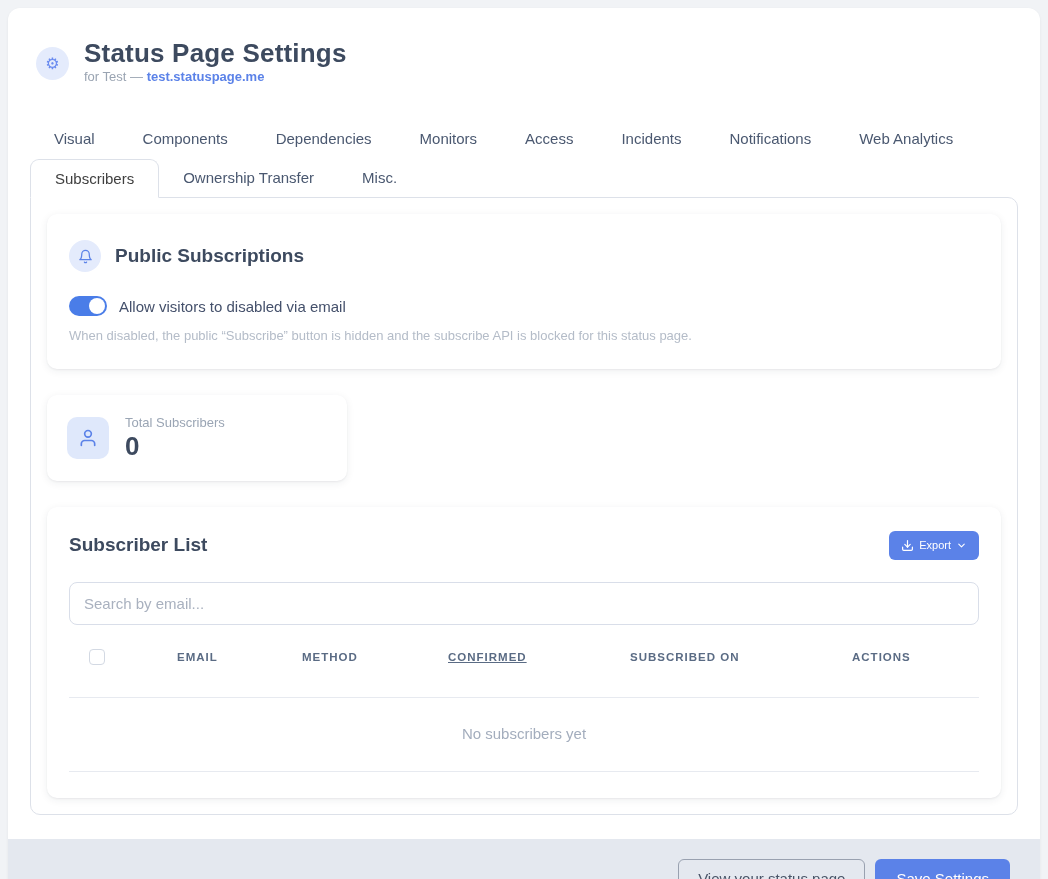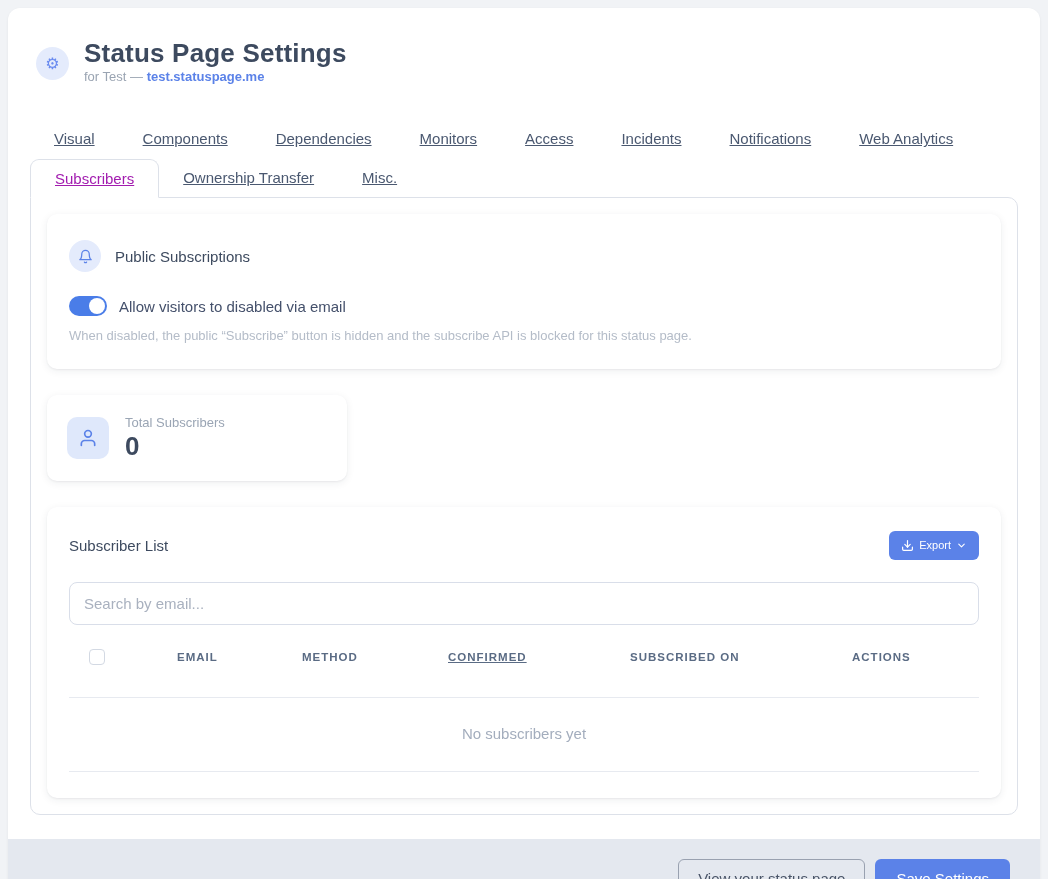--- a/index.html
+++ b/index.html
@@ -36,7 +36,7 @@
   
   .tabs-row { display:flex; }
   .tabs-row1 { margin-bottom:2px; }
-  .tab { padding:10px 24px; font-size:15px; color:#4a5870; cursor:pointer; white-space:nowrap;text-decoration:underline; }
+  .tab { padding:10px 24px; font-size:15px; color:#4a5870; cursor:pointer; white-space:nowrap; }
   .tabs-row2 { position:relative; z-index:2; margin-bottom:-1px; }
   .tab2-active {
     background:#fff;

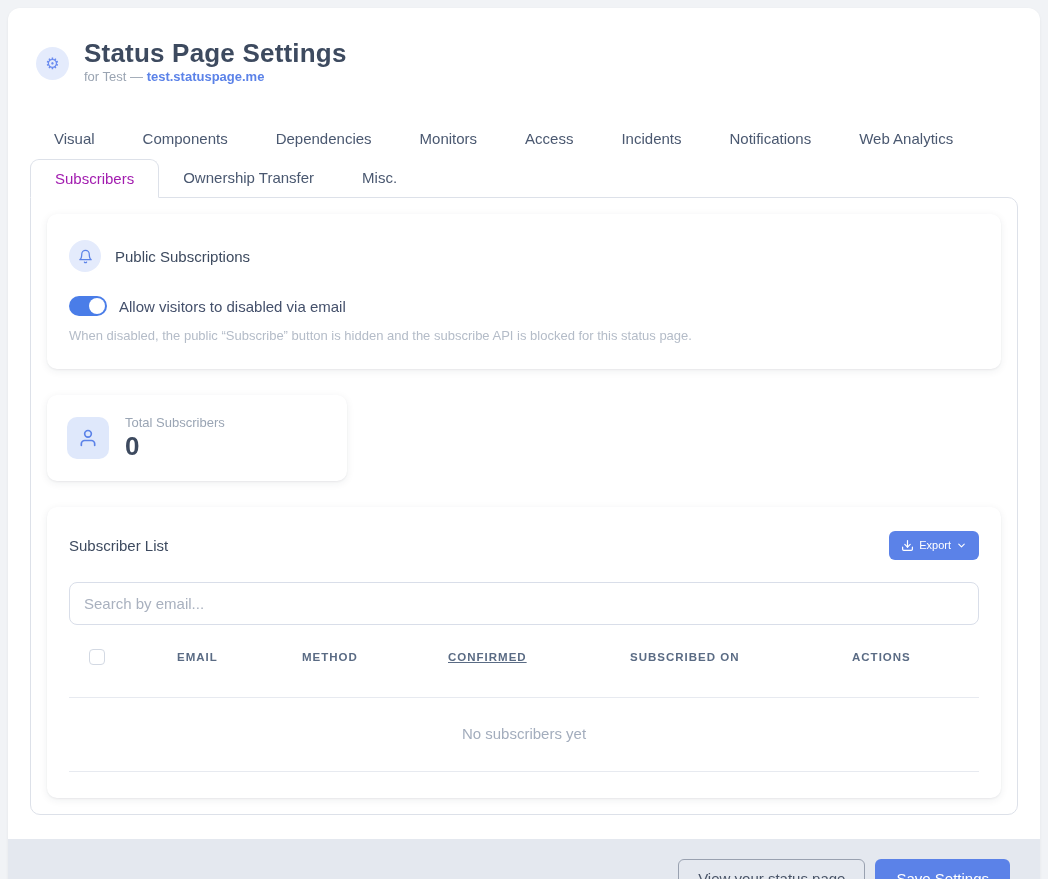--- a/index.html
+++ b/index.html
@@ -42,7 +42,7 @@
     background:#fff;
     border:1px solid #dde1e9; border-bottom:1px solid #fff;
     border-radius:9px 9px 0 0;
-    color:#a21caf;
+    color:#404040;
   }
 
   

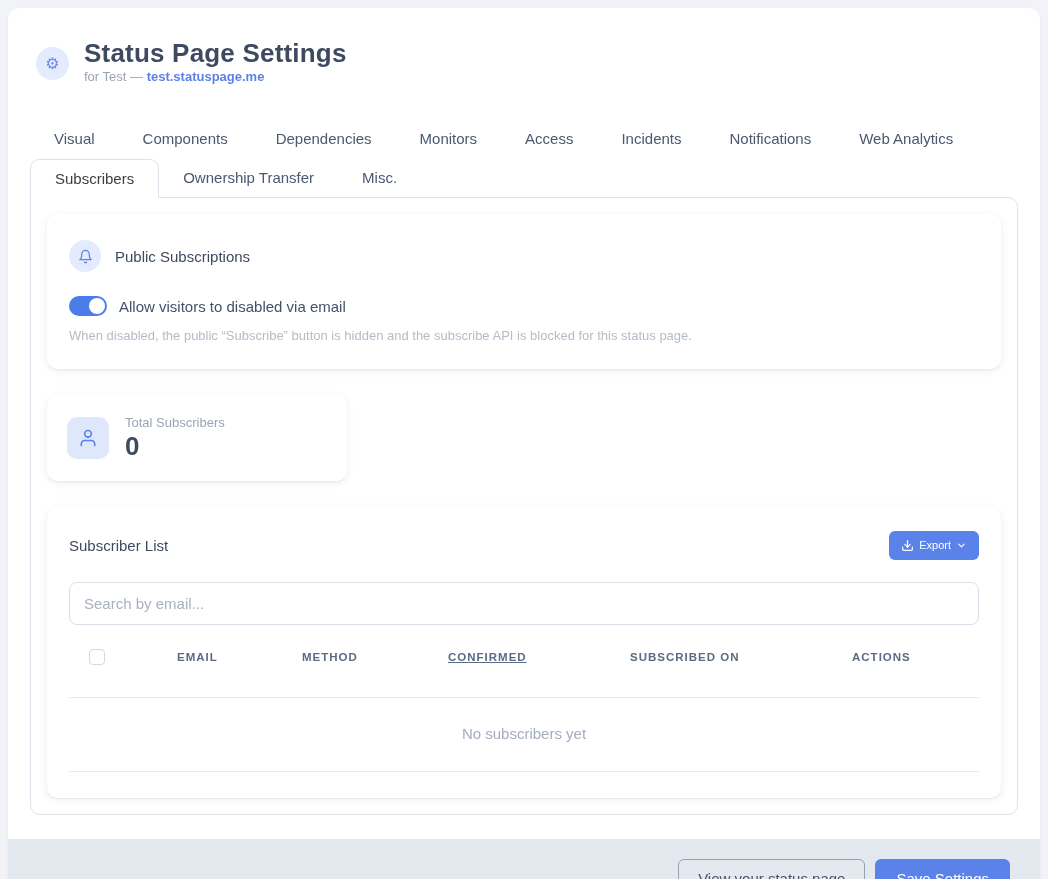--- a/index.html
+++ b/index.html
@@ -65,7 +65,7 @@
     width:32px; height:32px; border-radius:50%; background:#e4ebfc;
     display:flex; align-items:center; justify-content:center; flex:none;
   }
-  .section-title { font-size:15px; font-weight:400; color:#3d4a5f; }
+  .section-title { font-size:19px; font-weight:700; color:#3d4a5f; }
   .toggle-row { display:flex; align-items:center; gap:12px; margin-bottom:11px; cursor:pointer; }
   .toggle {
     width:38px; height:20px; border-radius:11px; background:#4a7de8;

